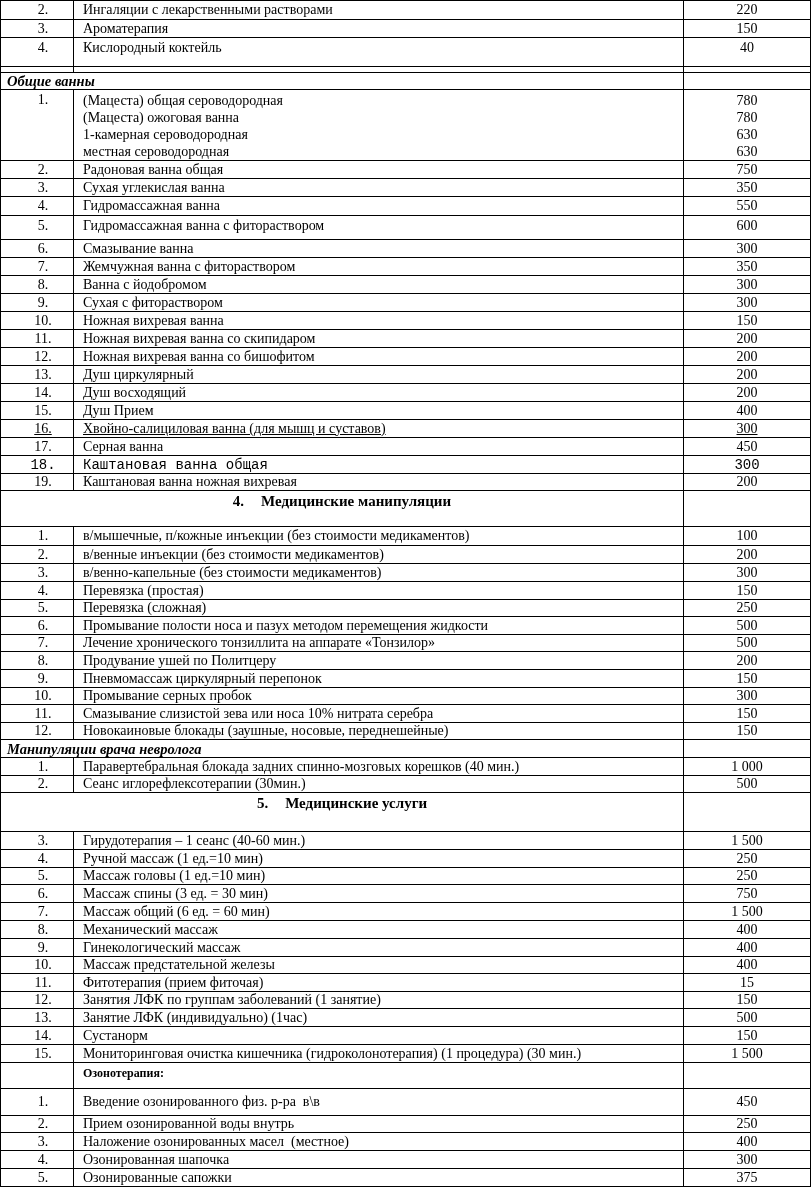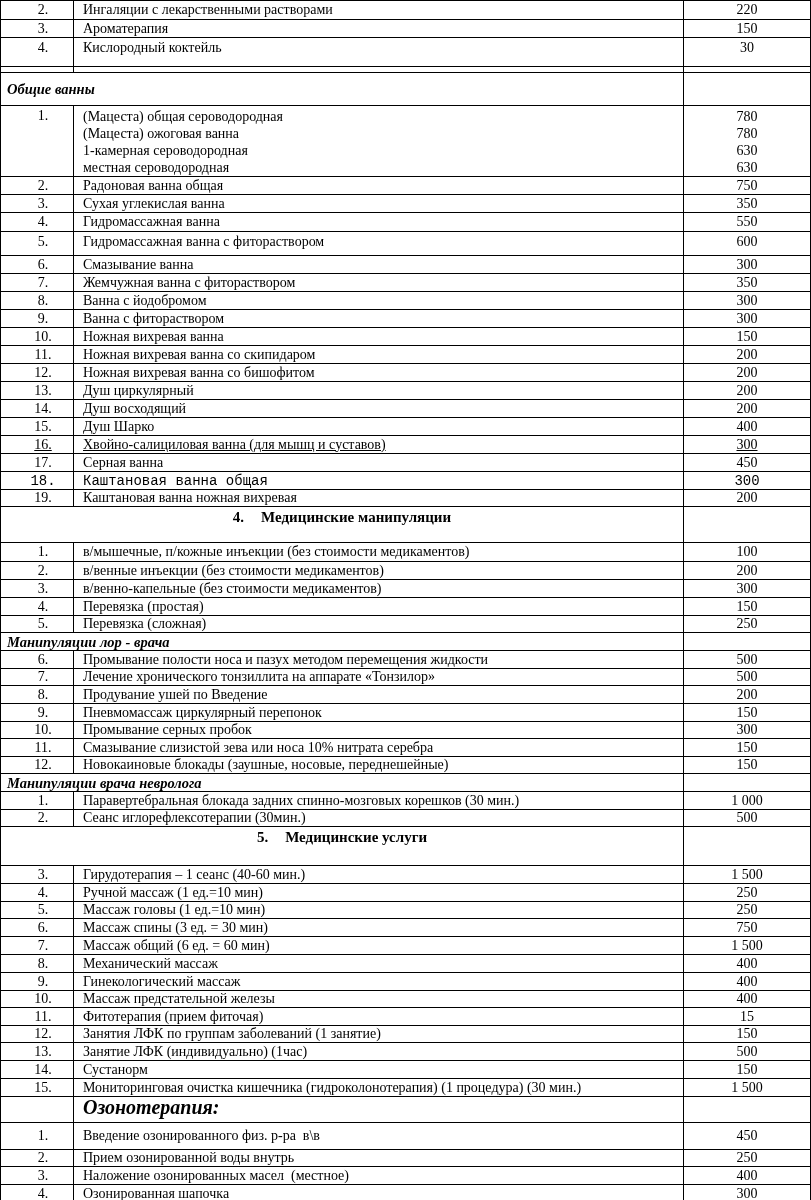--- a/index.html
+++ b/index.html
@@ -77,7 +77,7 @@
         <tr class="v-top" style="height: 29px;">
           <td class="c-num">4.</td>
           <td class="c-name">Кислородный коктейль</td>
-          <td class="c-price">30</td>
+          <td class="c-price">40</td>
         </tr>
         <tr style="height: 6px;">
           <td class="c-num"></td>

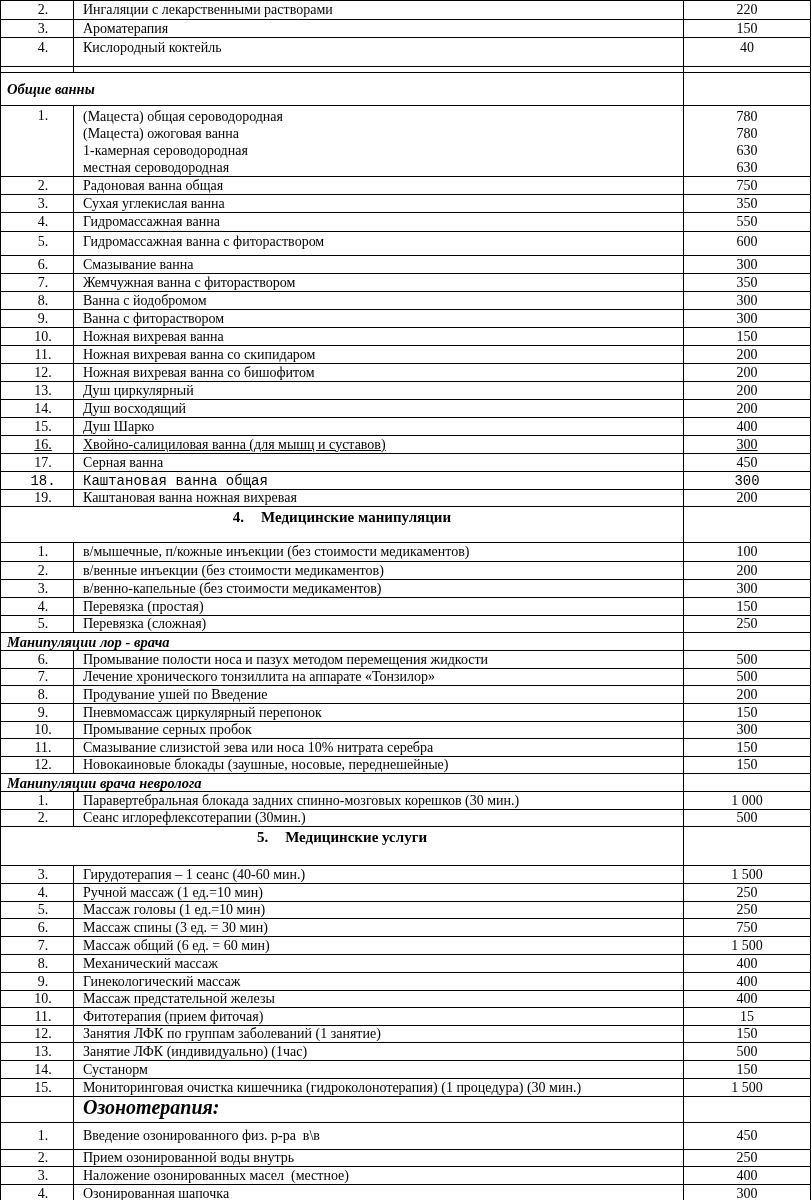--- a/index.html
+++ b/index.html
@@ -84,7 +84,7 @@
           <td class="c-name"></td>
           <td class="c-price"></td>
         </tr>
-        <tr style="height: 33px;">
+        <tr style="height: 17px;">
           <td class="c-section" colspan="2">Общие ванны</td>
           <td class="c-price"></td>
         </tr>

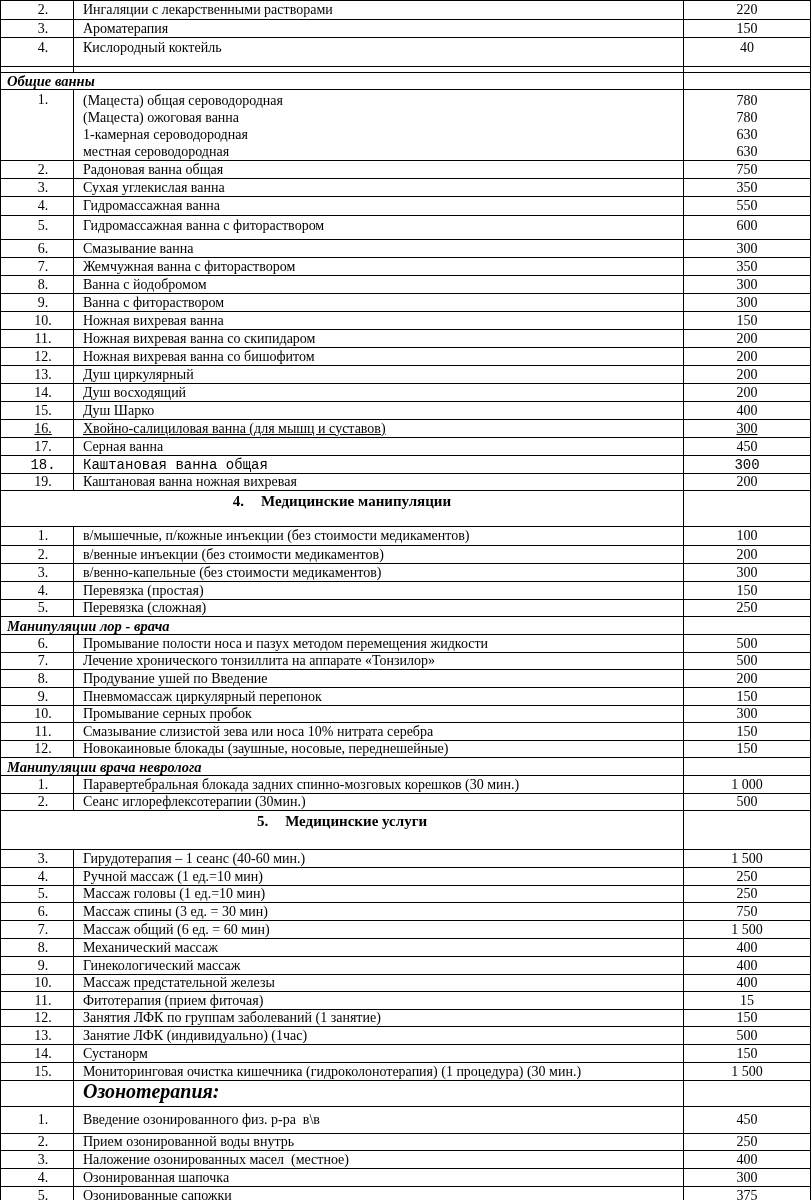--- a/index.html
+++ b/index.html
@@ -140,7 +140,7 @@
         </tr>
         <tr style="height: 18px;">
           <td class="c-num">9.</td>
-          <td class="c-name">Ванна с фитораствором</td>
+          <td class="c-name">Сухая с фитораствором</td>
           <td class="c-price">300</td>
         </tr>
         <tr style="height: 18px;">

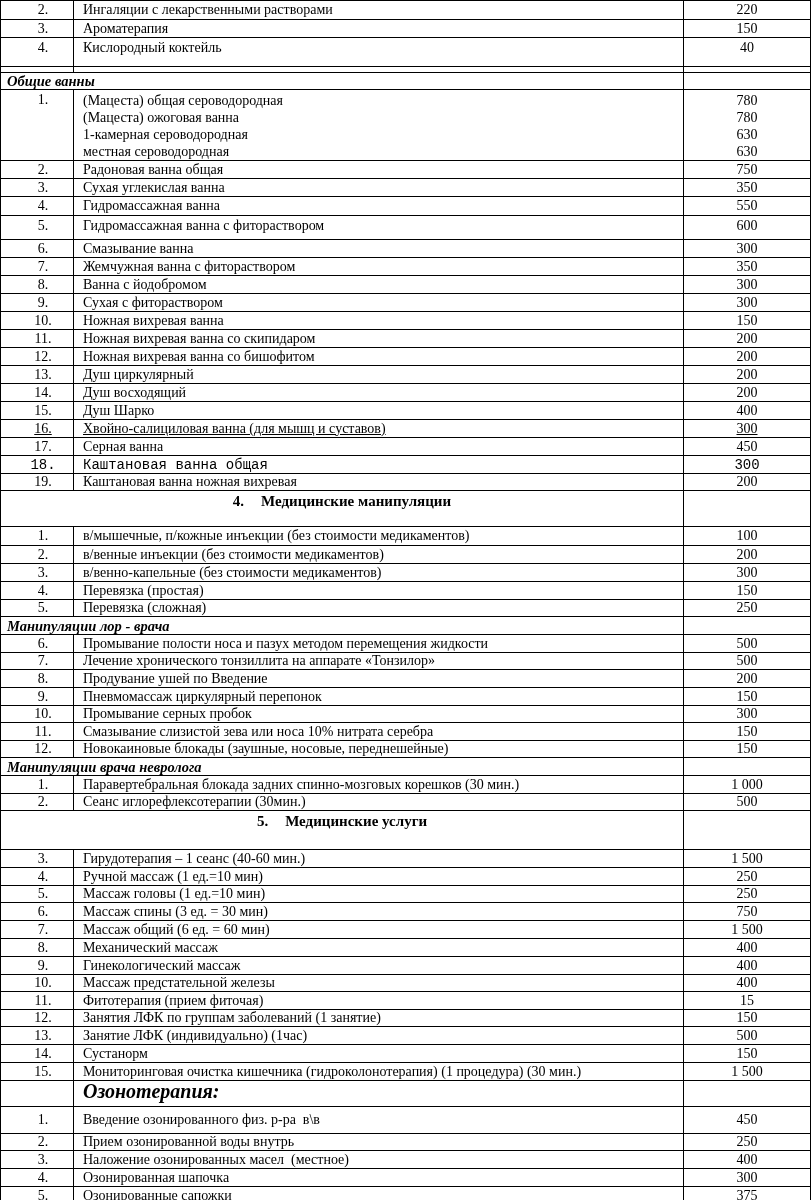--- a/index.html
+++ b/index.html
@@ -170,7 +170,7 @@
         </tr>
         <tr style="height: 18px;">
           <td class="c-num">15.</td>
-          <td class="c-name">Душ Шарко</td>
+          <td class="c-name">Душ Прием</td>
           <td class="c-price">400</td>
         </tr>
         <tr style="height: 18px; text-decoration: underline;">

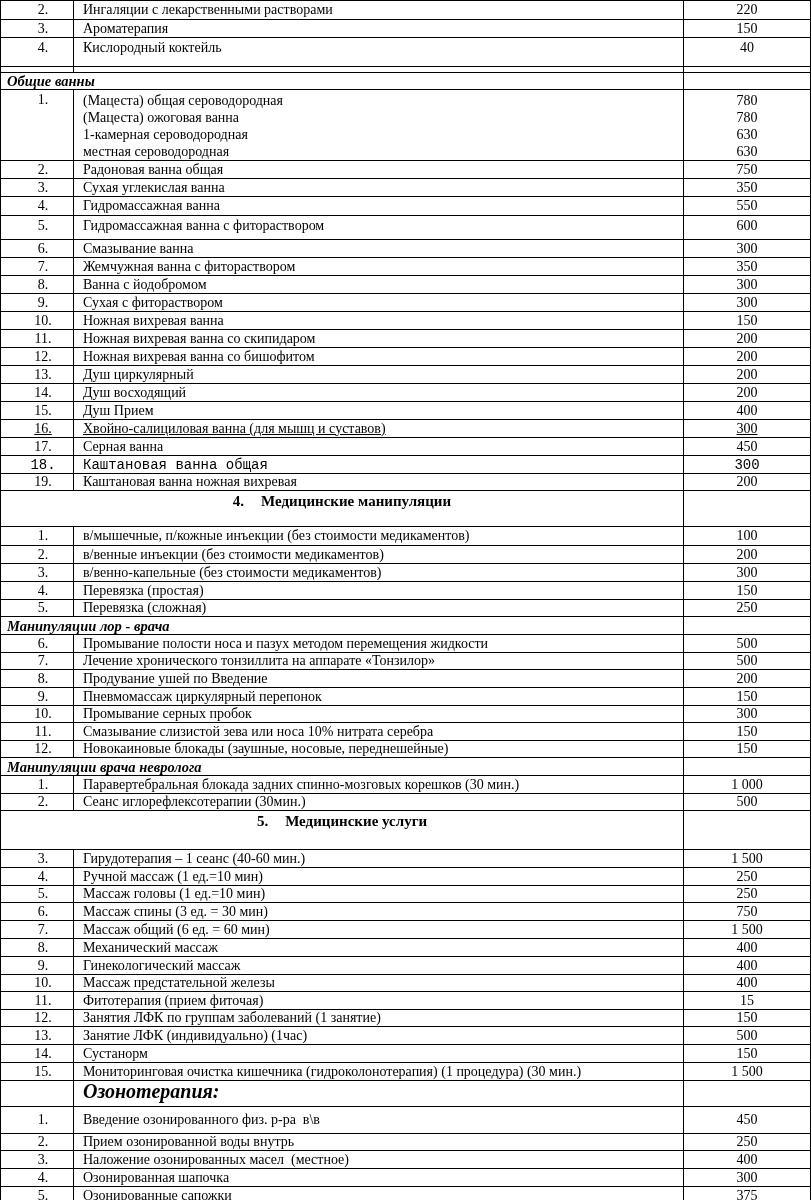--- a/index.html
+++ b/index.html
@@ -223,10 +223,6 @@
           <td class="c-price">250</td>
         </tr>
         <tr style="height: 18px;">
-          <td class="c-section" colspan="2">Манипуляции лор - врача</td>
-          <td class="c-price"></td>
-        </tr>
-        <tr style="height: 18px;">
           <td class="c-num">6.</td>
           <td class="c-name">Промывание полости носа и пазух методом перемещения жидкости</td>
           <td class="c-price">500</td>

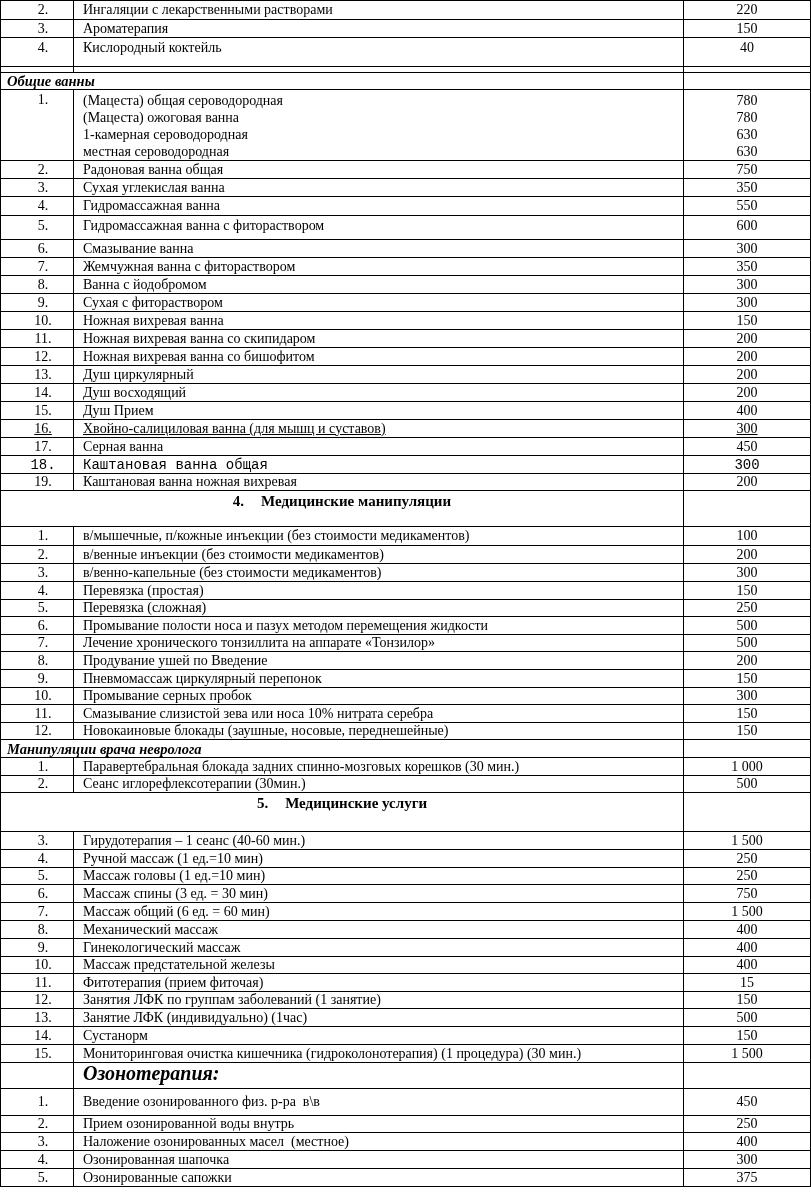--- a/index.html
+++ b/index.html
@@ -234,7 +234,7 @@
         </tr>
         <tr style="height: 18px;">
           <td class="c-num">8.</td>
-          <td class="c-name">Продувание ушей по Введение</td>
+          <td class="c-name">Продувание ушей по Политцеру</td>
           <td class="c-price">200</td>
         </tr>
         <tr style="height: 18px;">

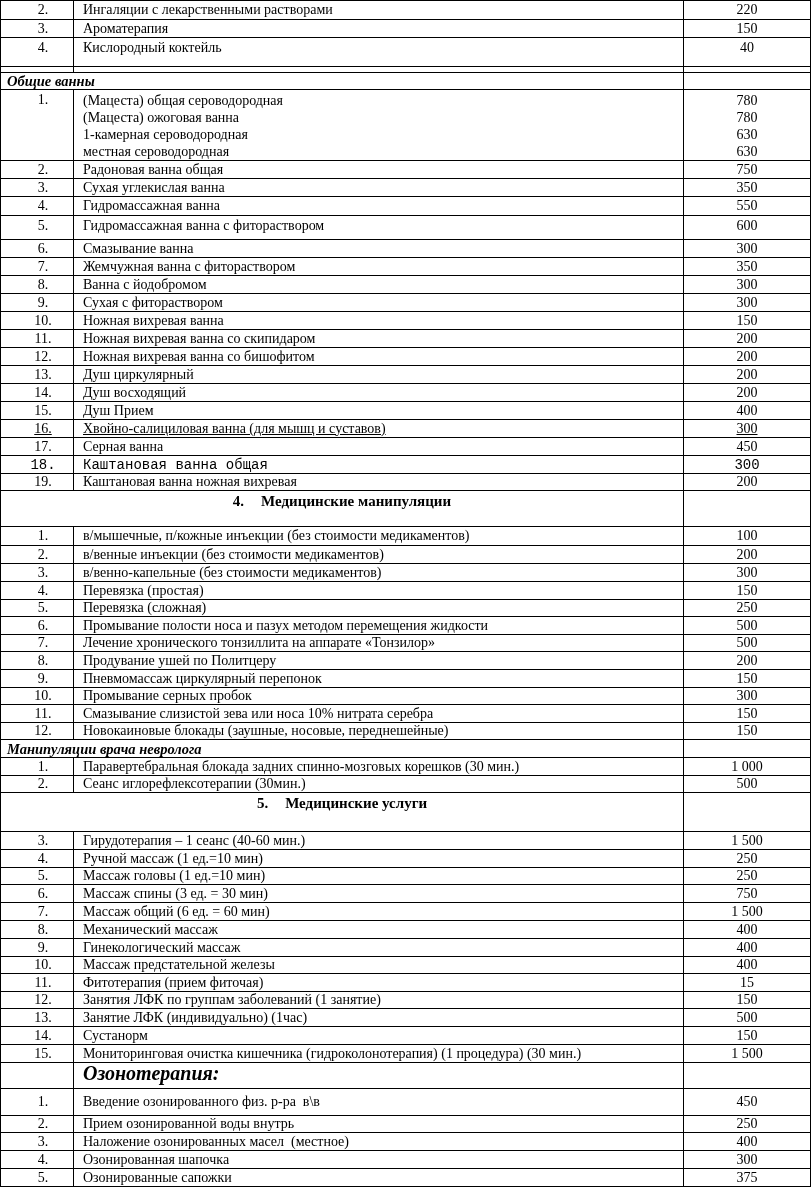--- a/index.html
+++ b/index.html
@@ -263,7 +263,7 @@
         </tr>
         <tr style="height: 18px;">
           <td class="c-num">1.</td>
-          <td class="c-name">Паравертебральная блокада задних спинно-мозговых корешков (30 мин.)</td>
+          <td class="c-name">Паравертебральная блокада задних спинно-мозговых корешков (40 мин.)</td>
           <td class="c-price">1 000</td>
         </tr>
         <tr style="height: 17px;">

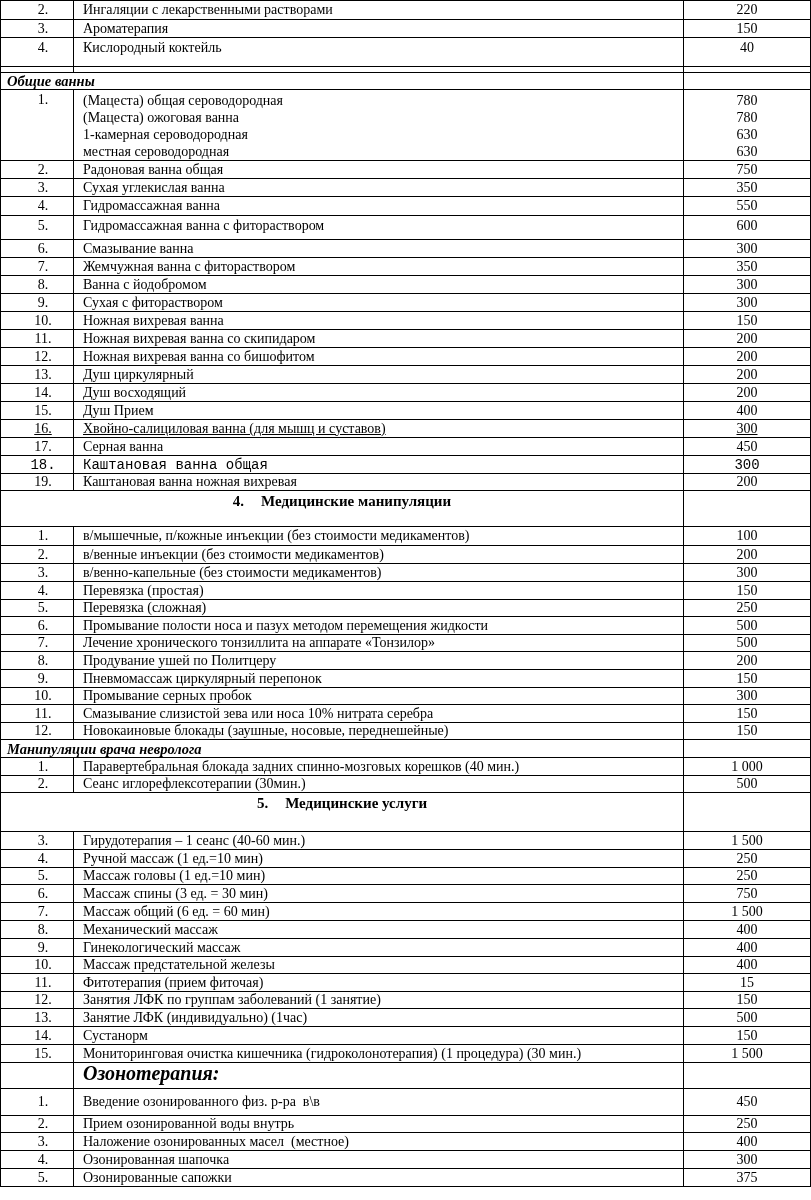--- a/index.html
+++ b/index.html
@@ -39,8 +39,7 @@
   }
   td.c-subsection {
     font-weight: bold;
-    font-style: italic;
-    font-size: 20px;
+    font-size: 12px;
   }
   td.c-header {
     font-weight: bold;

